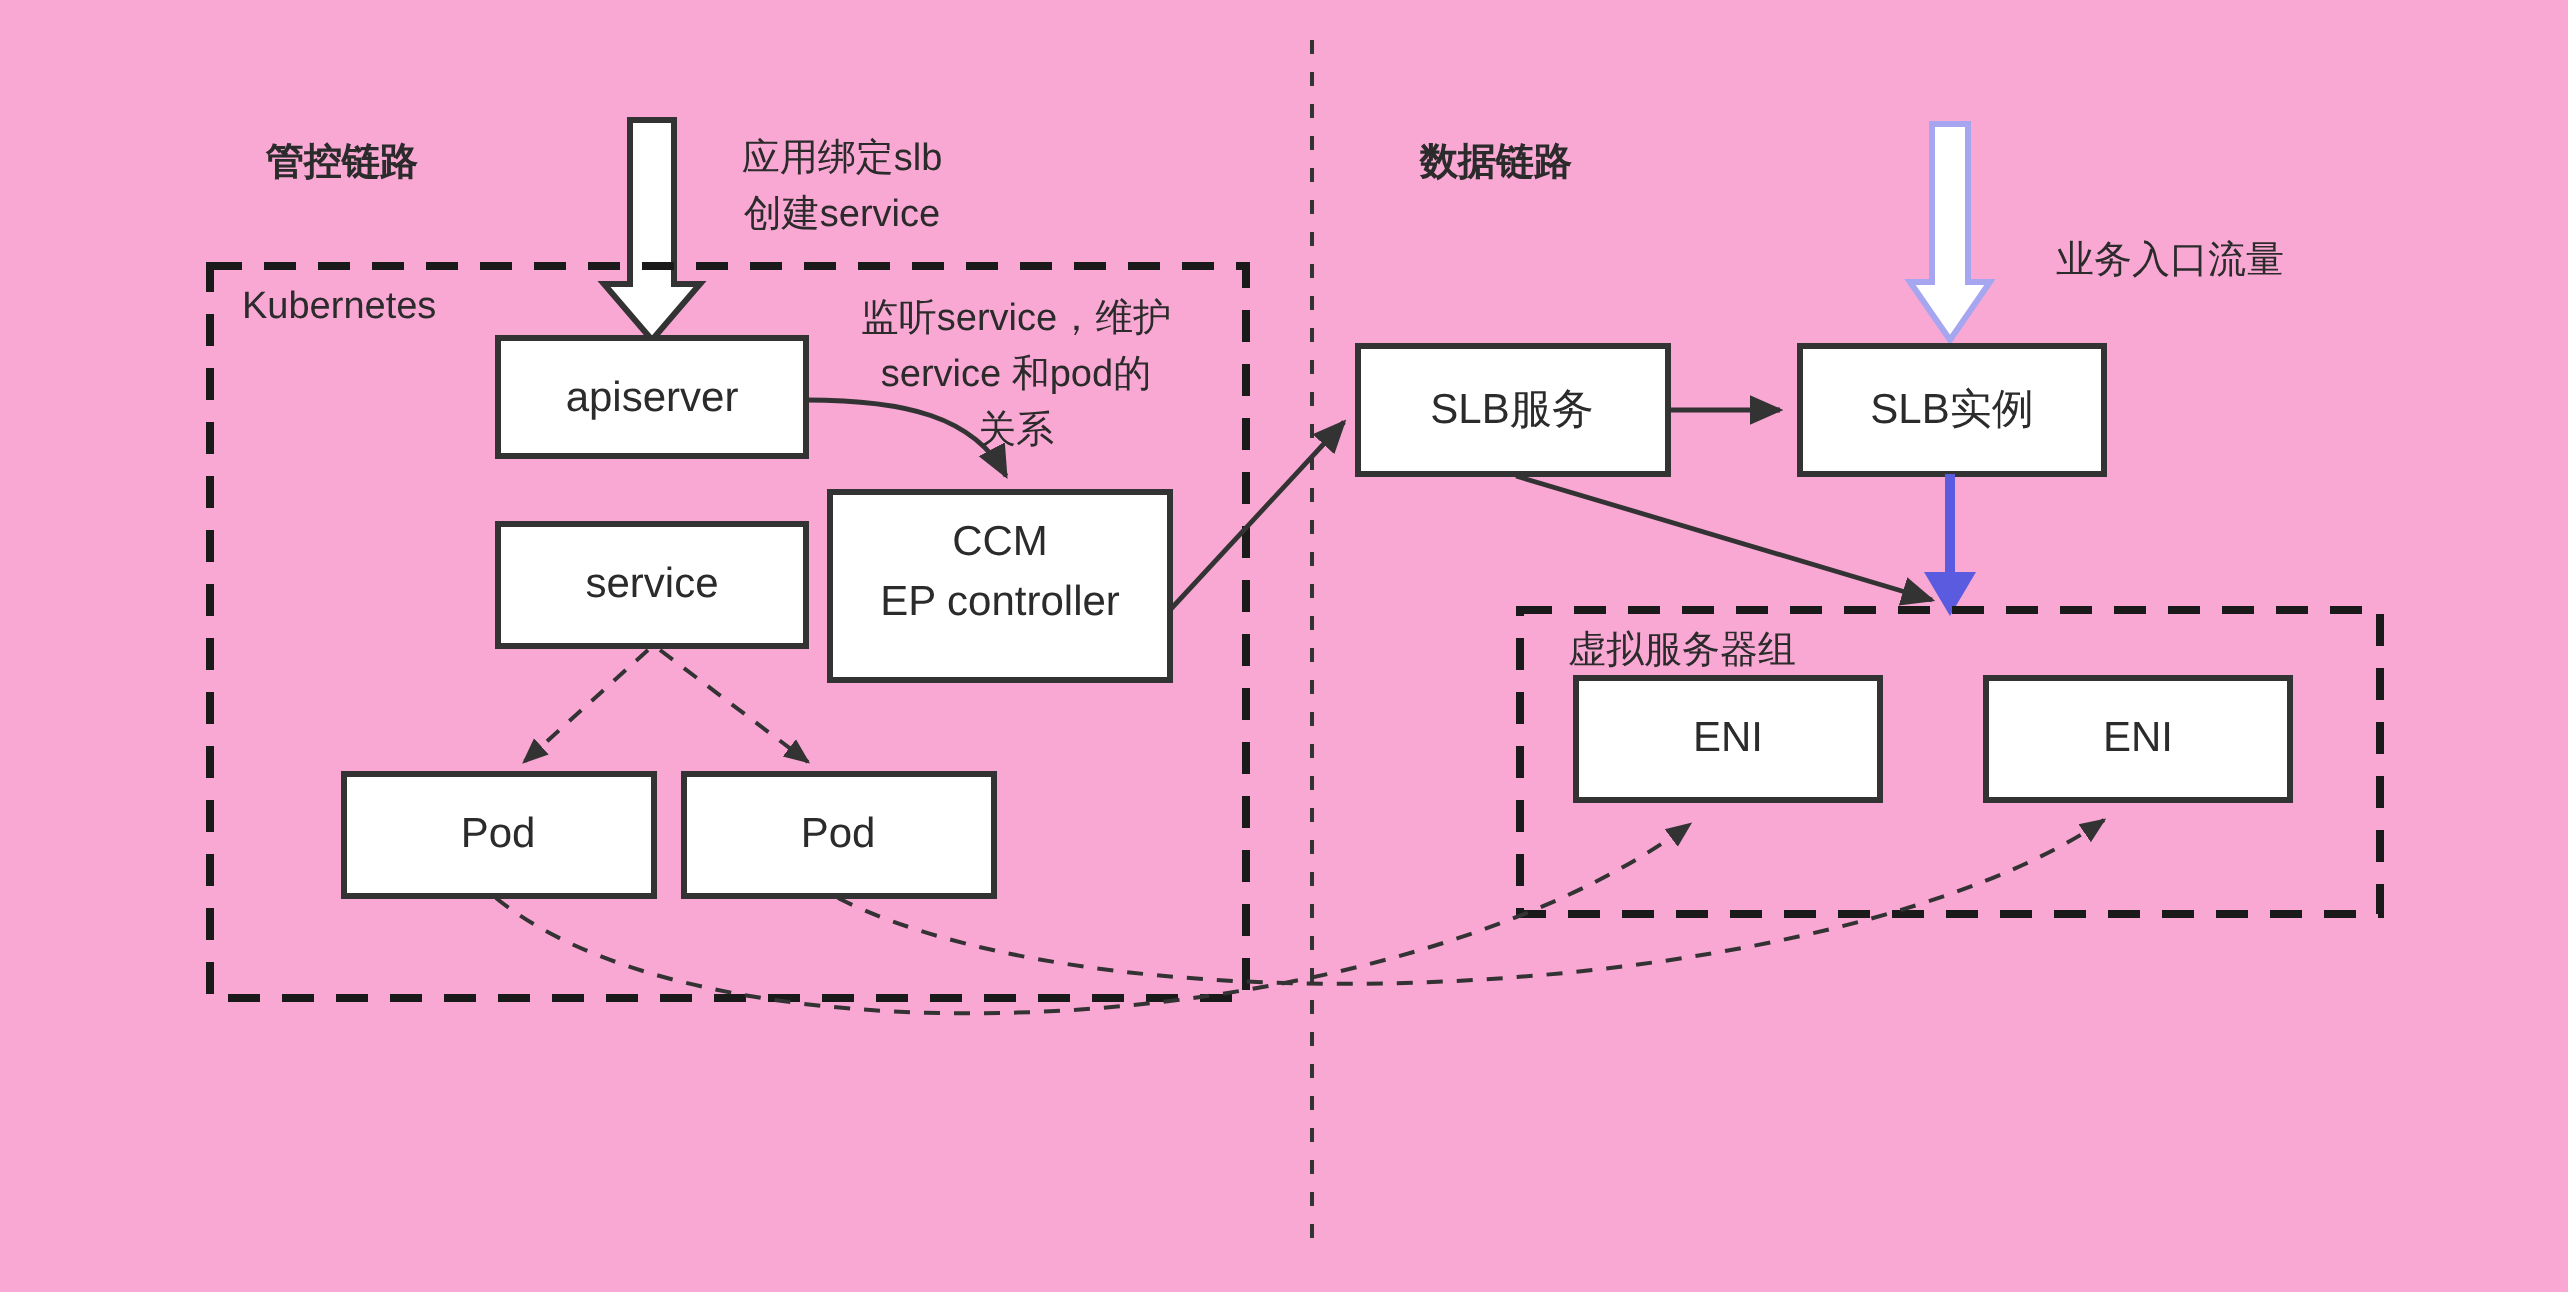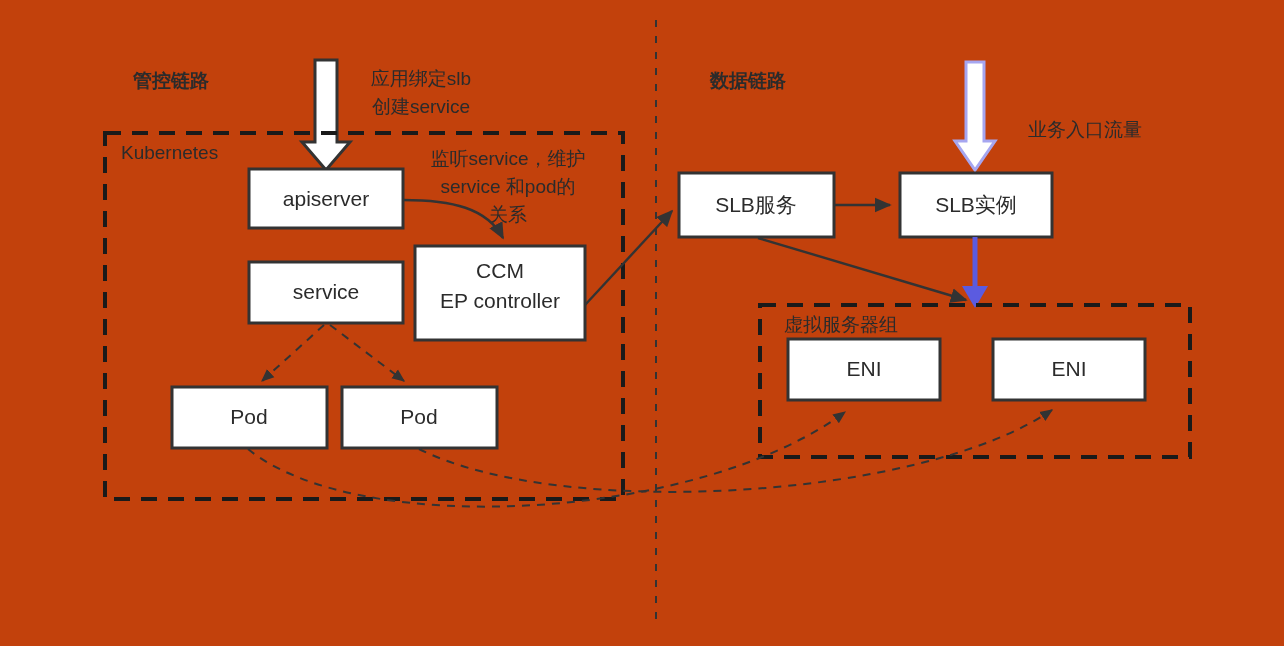--- a/index.html
+++ b/index.html
@@ -14,7 +14,7 @@
     position: relative;
     width: 1284px;
     height: 646px;
-    background: #c2410c;
+    background: #f9a8d4;
     overflow: hidden;
   }
   svg#diagram-svg {

